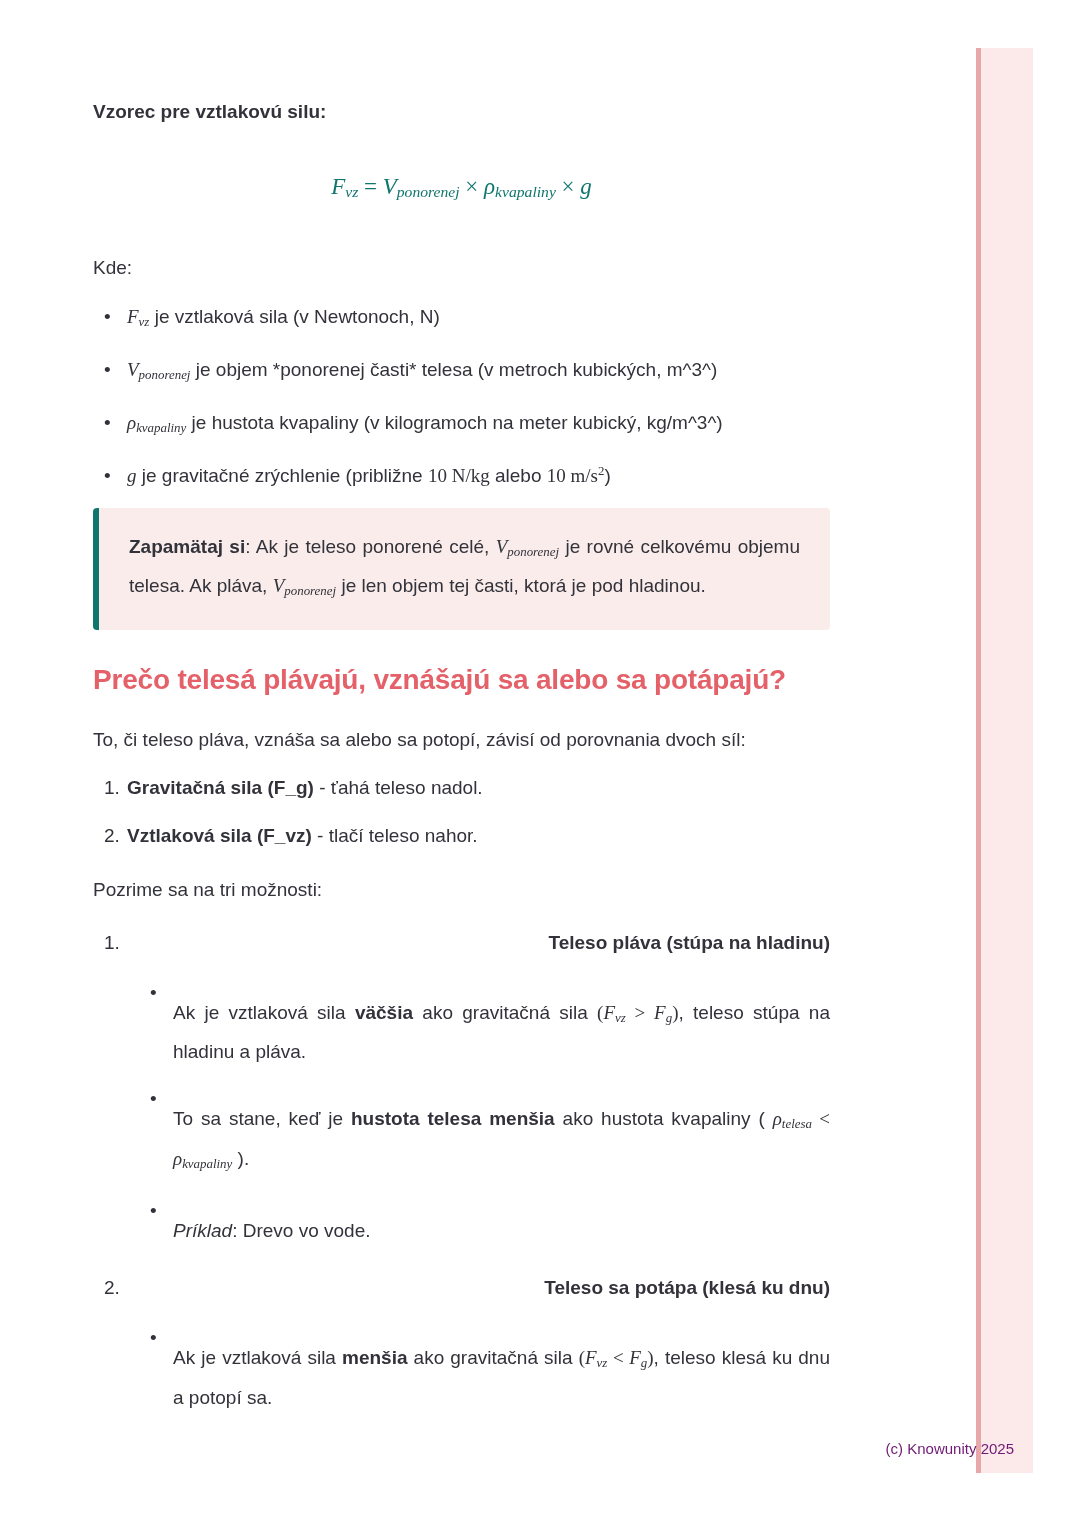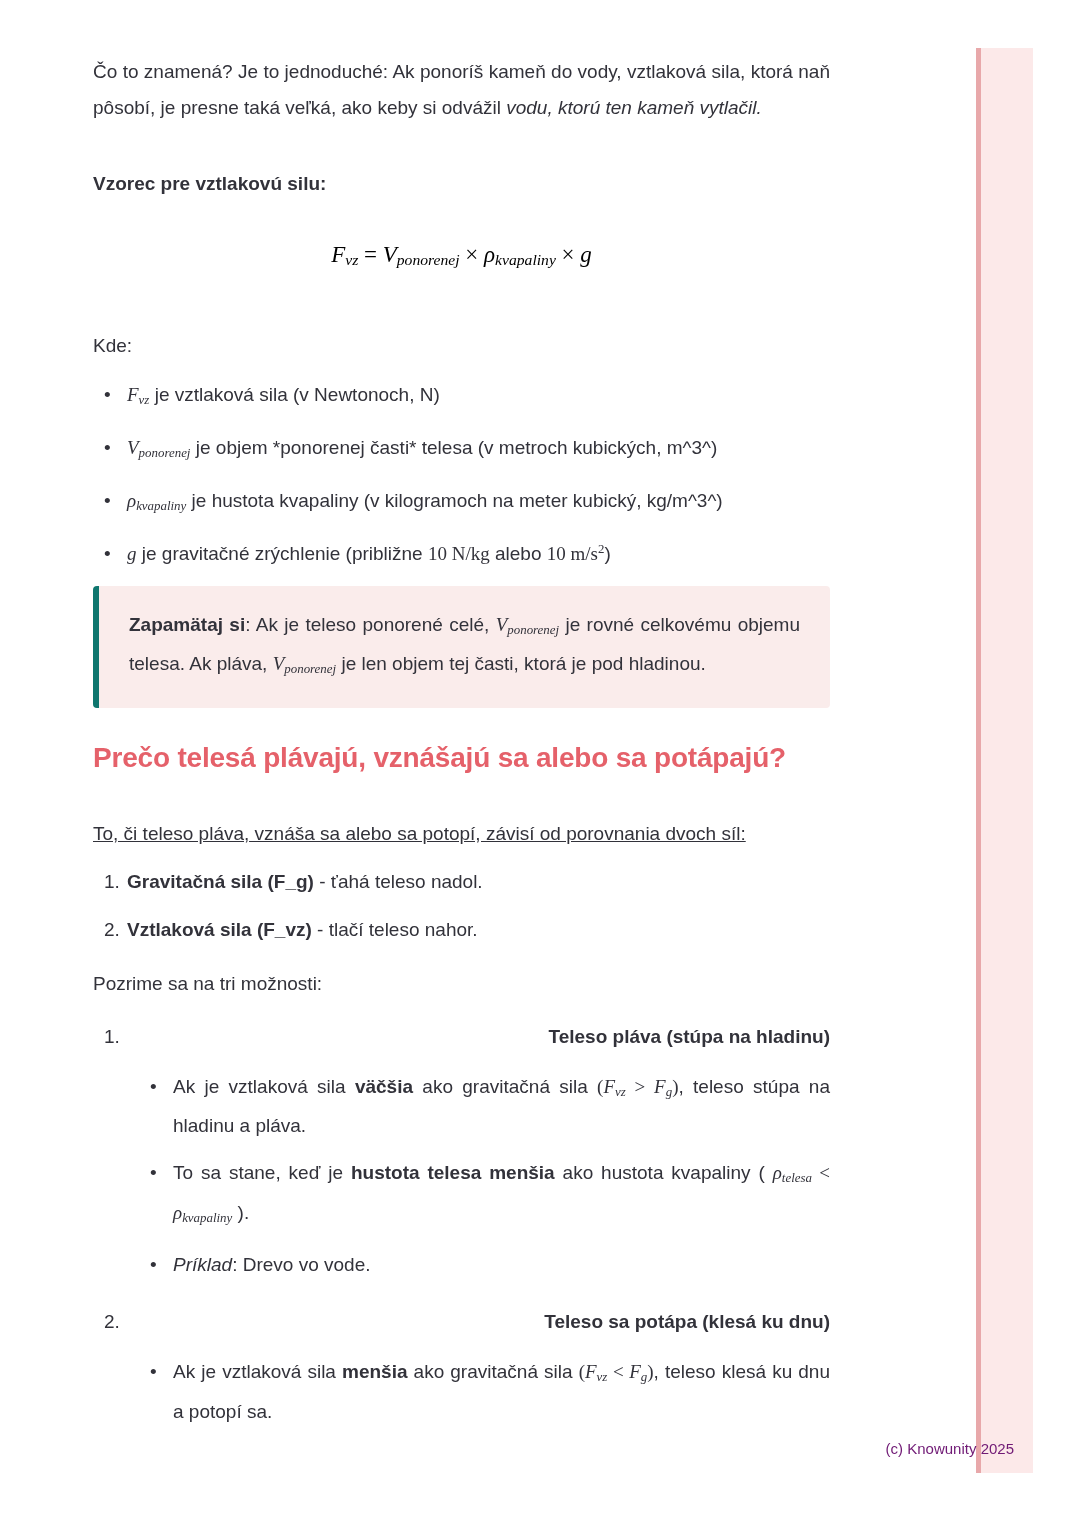--- a/index.html
+++ b/index.html
@@ -113,7 +113,6 @@
 
   <div class="content">
 
-    <p class="body-text"><span>Čo to znamená? Je to jednoduché: Ak ponoríš kameň do vody, vztlaková sila, ktorá naň pôsobí, je presne taká veľká, ako keby si odvážil </span><span class="run-i">vodu, ktorú ten kameň vytlačil.</span></p>
 
     <p class="body-text bold-heading">Vzorec pre vztlakovú silu:</p>
 

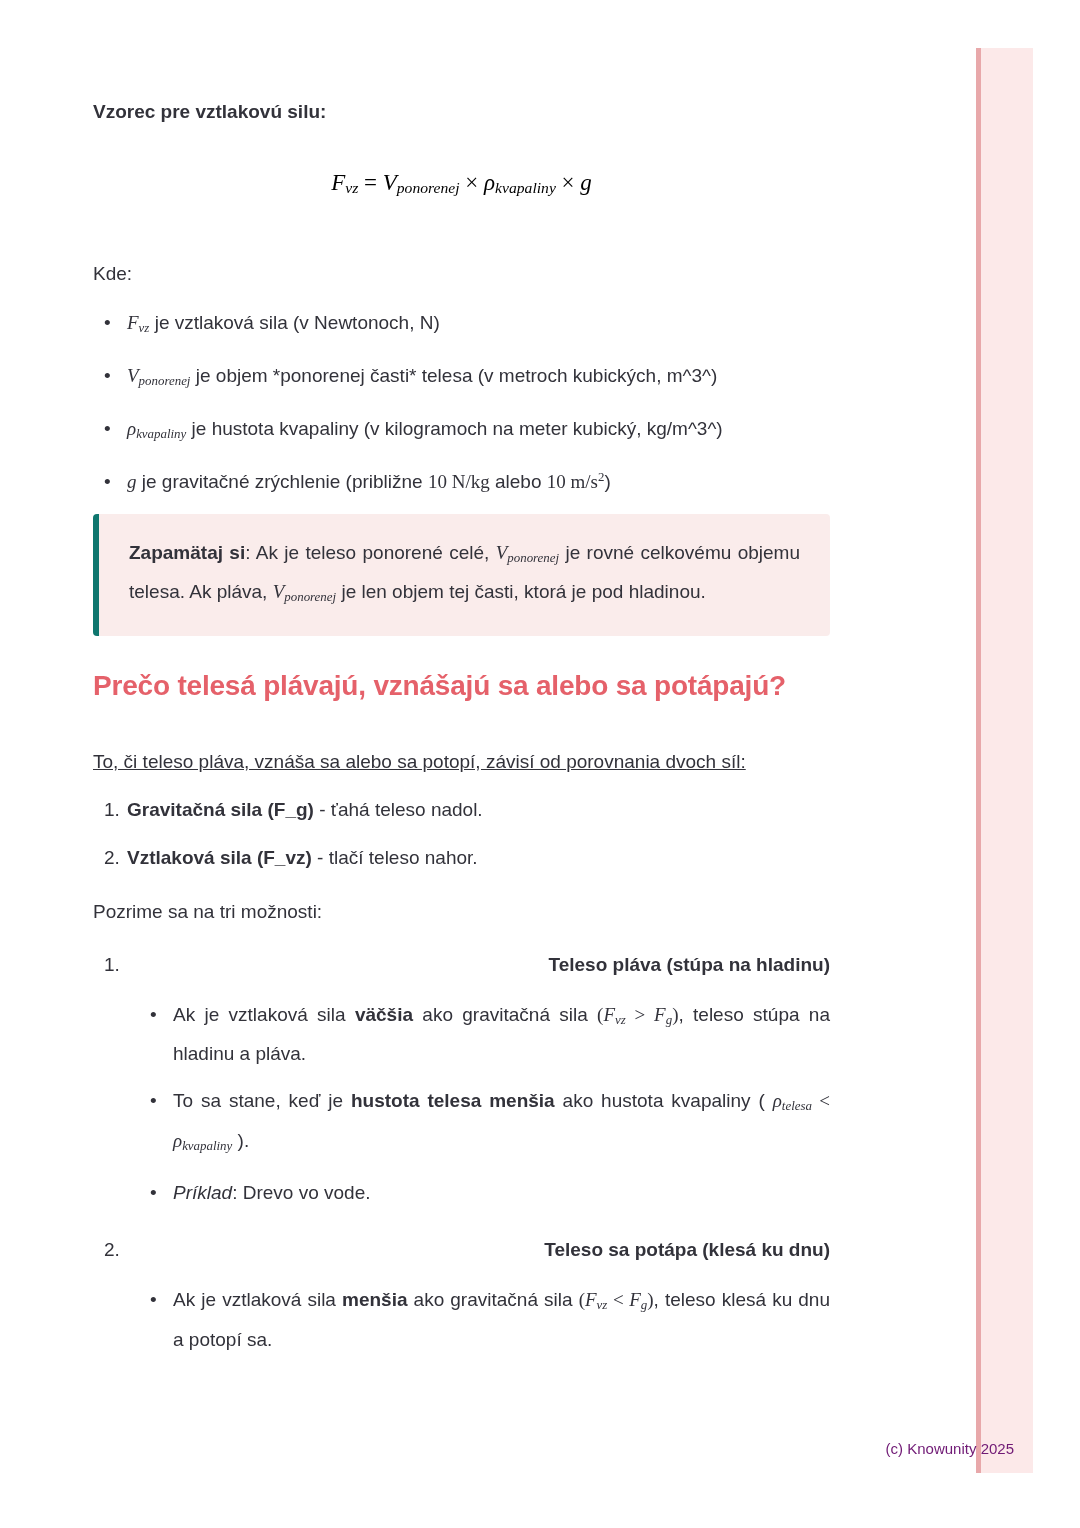--- a/index.html
+++ b/index.html
@@ -32,8 +32,8 @@
     margin-top: 40px;
     text-align: center;
     font-size: 23px;
-    line-height: 24px;
-    color: #000000;
+    line-height: 32px;
+    color: #0f766e;
   }
   .kde-label { margin-top: 56px; text-align: left; }
 

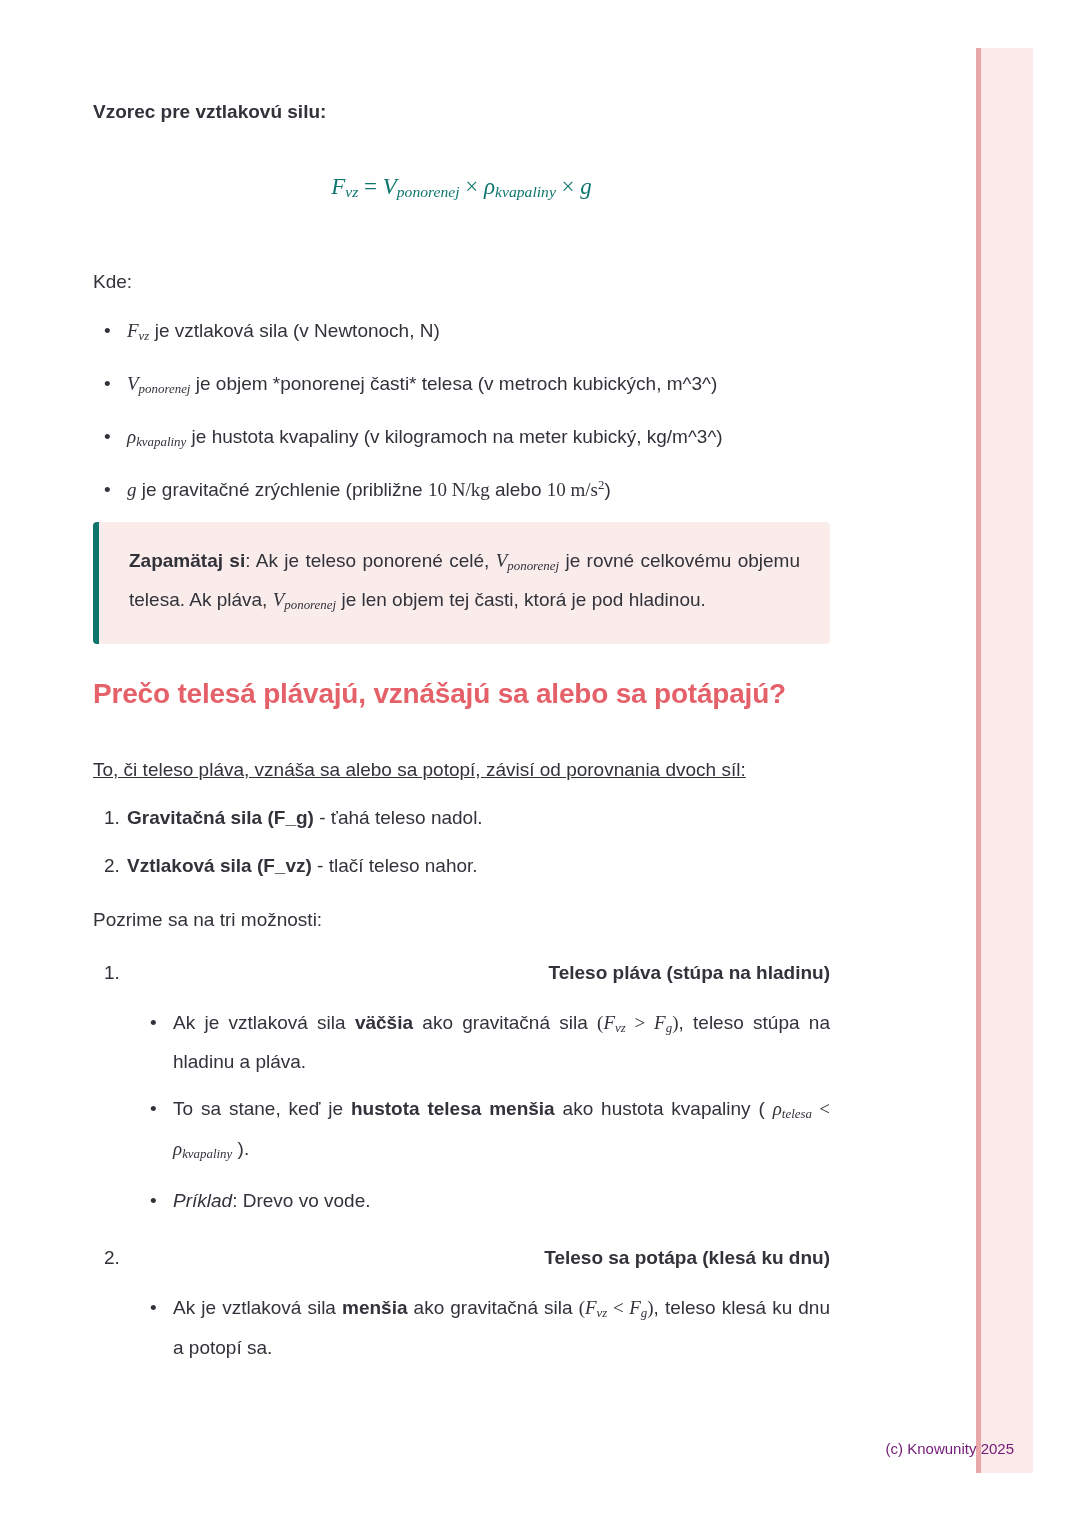--- a/index.html
+++ b/index.html
@@ -35,7 +35,7 @@
     line-height: 32px;
     color: #0f766e;
   }
-  .kde-label { margin-top: 56px; text-align: left; }
+  .kde-label { margin-top: 42px; text-align: left; }
 
   
   .run-b  { font-weight: 700; }

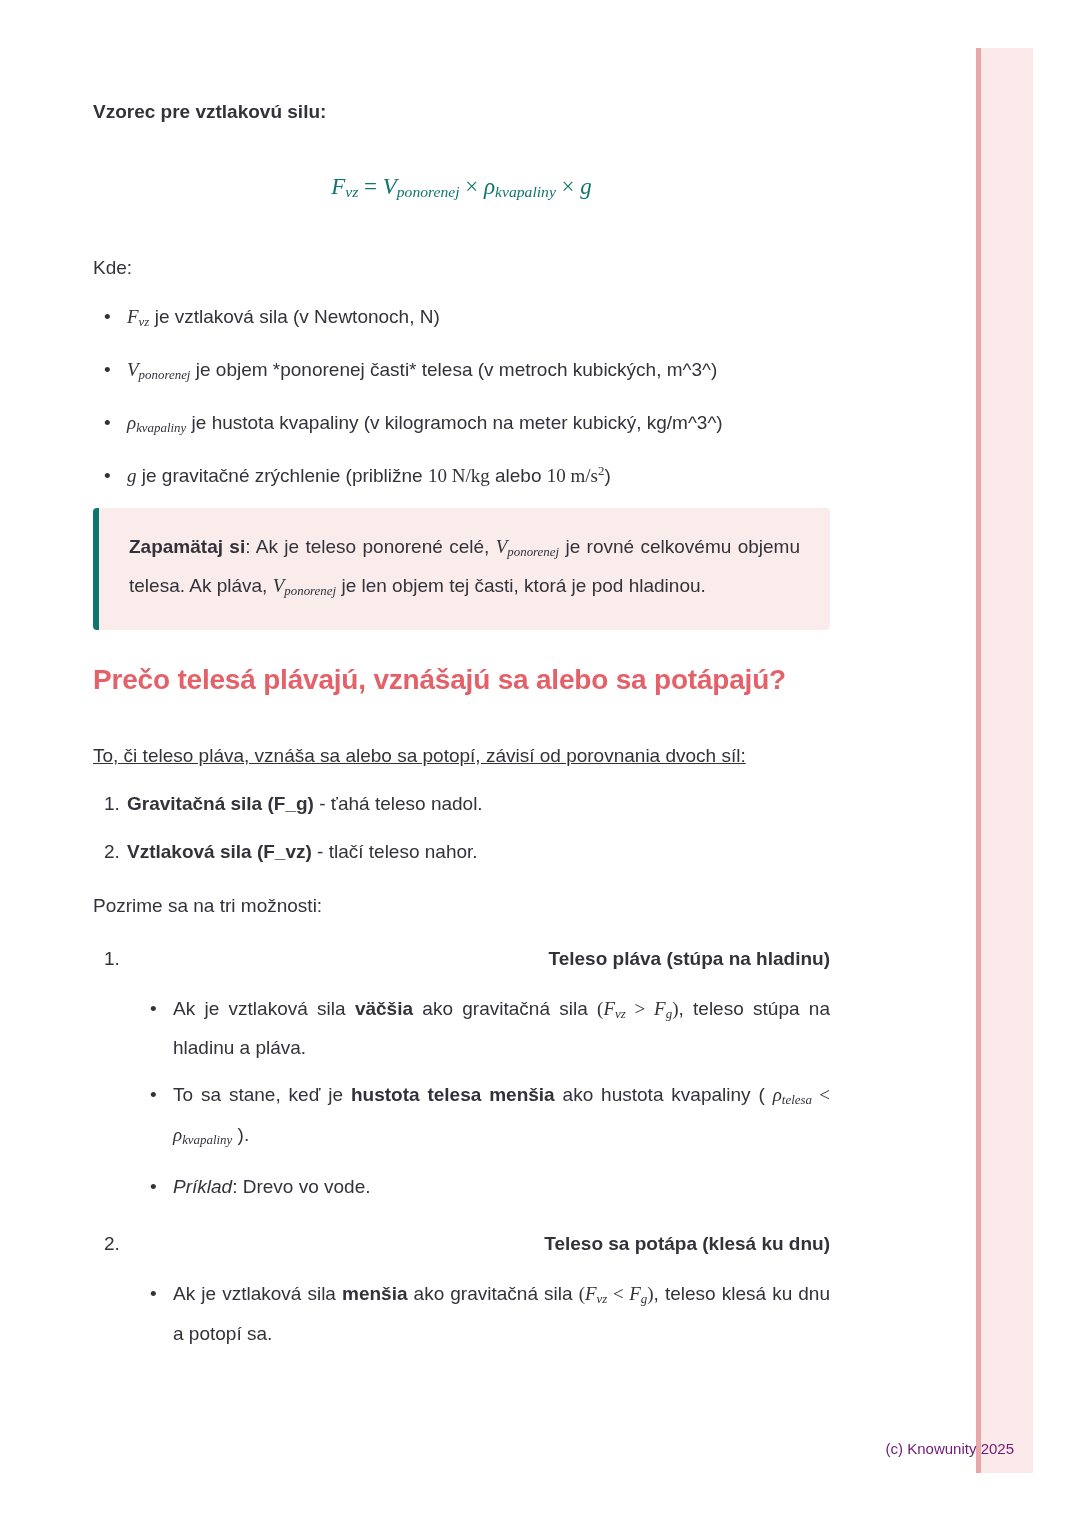--- a/index.html
+++ b/index.html
@@ -81,7 +81,7 @@
     white-space: nowrap;
     text-align: left;
   }
-  .after-heading { margin-top: 40px; text-decoration: underline; }
+  .after-heading { margin-top: 24px; }
   .mid-para { margin-top: 18px; text-align: left; }
 
   .case-title { display: flex; margin-top: 17px; }

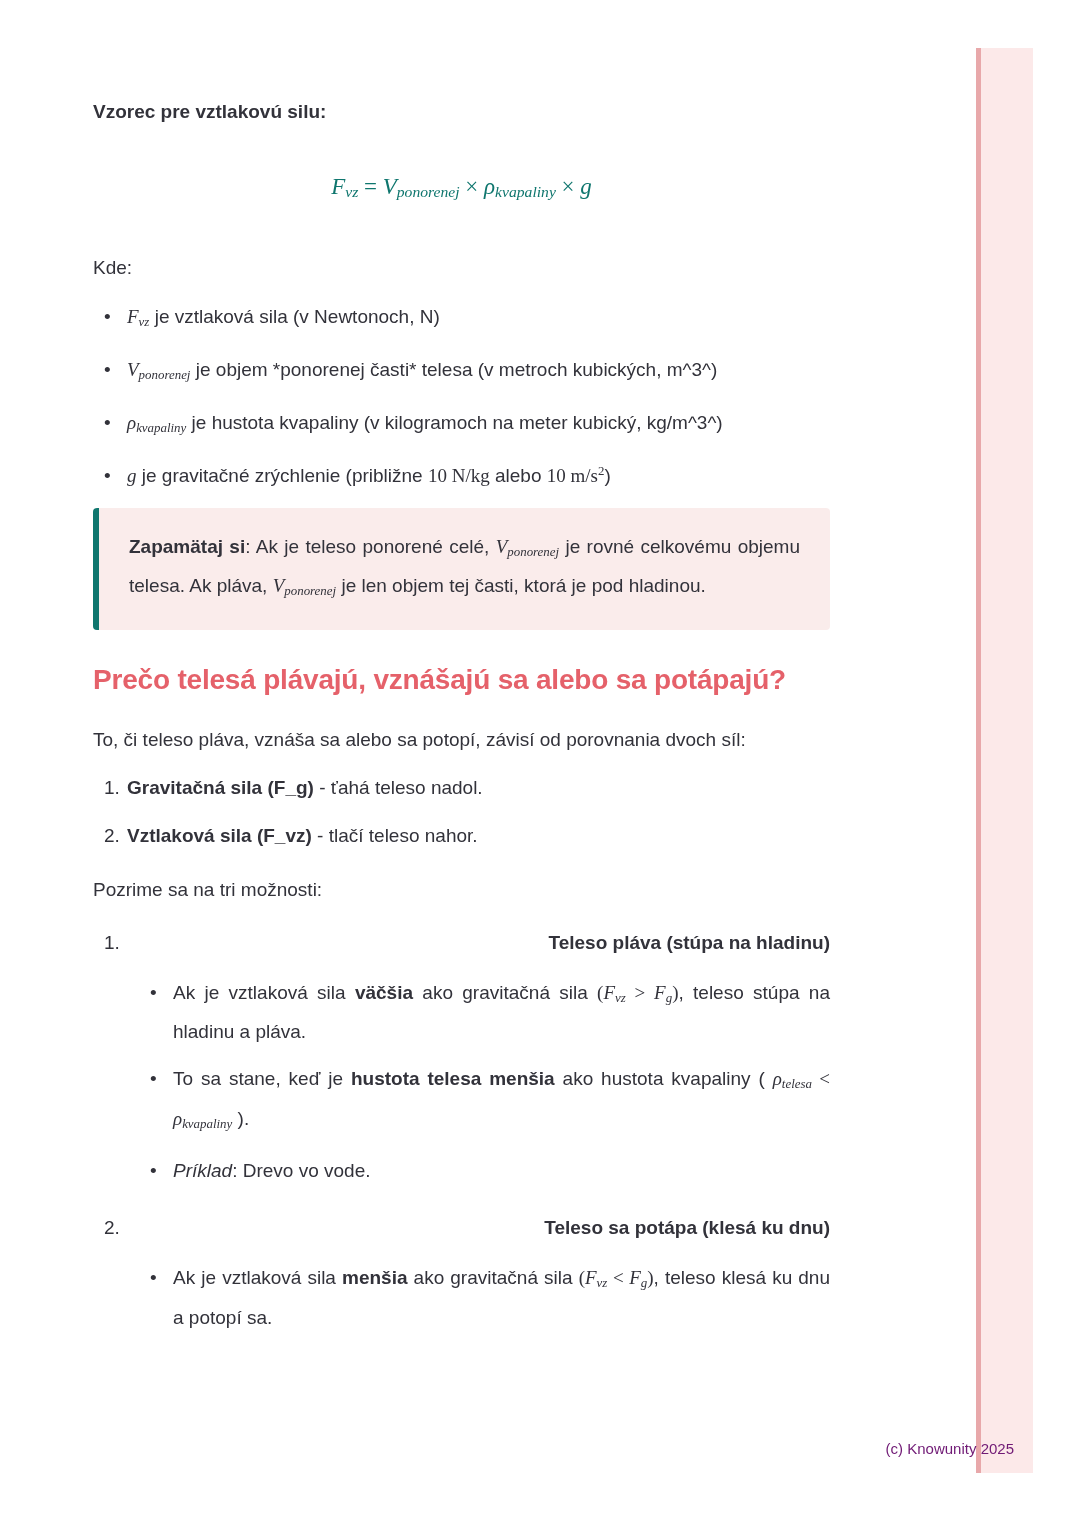--- a/index.html
+++ b/index.html
@@ -60,7 +60,7 @@
   .nested { margin-top: 14px; }
   .nested .list-item { margin-top: 12px; }
   .nested .list-item .marker { flex: 0 0 80px; padding-left: 57px; line-height: 35px; }
-  .nested .list-item .item-text { line-height: 35px; }
+  .nested .list-item .item-text { line-height: 35px; margin-top: 20px; }
 
   .callout {
     margin-top: 14px;

